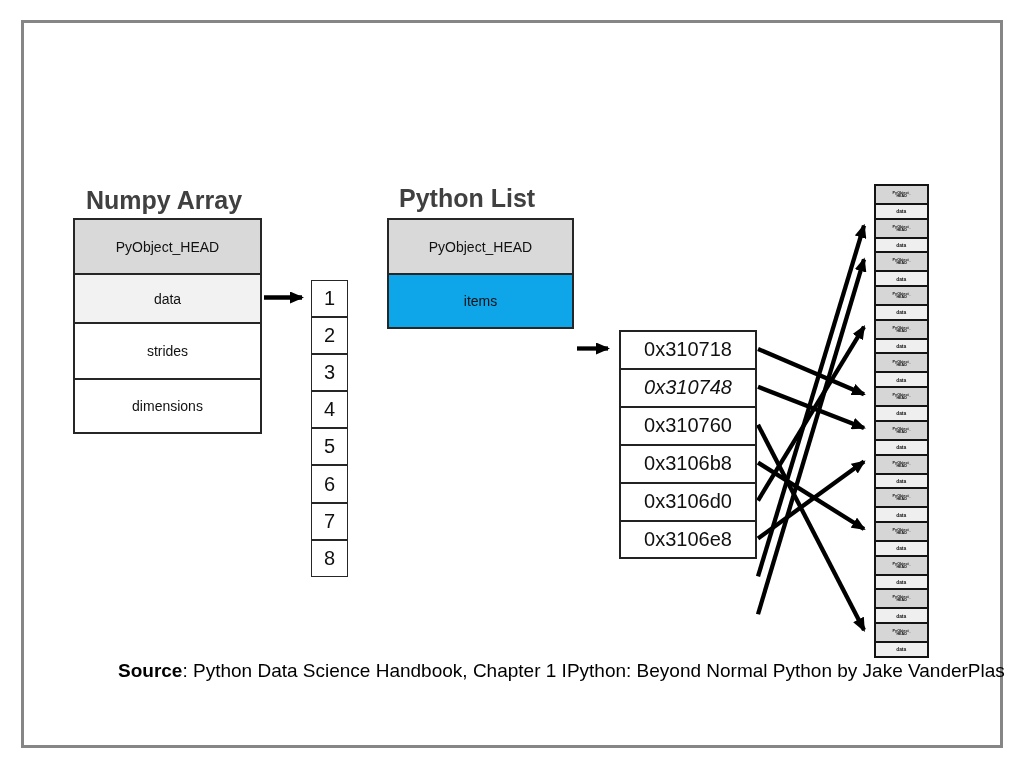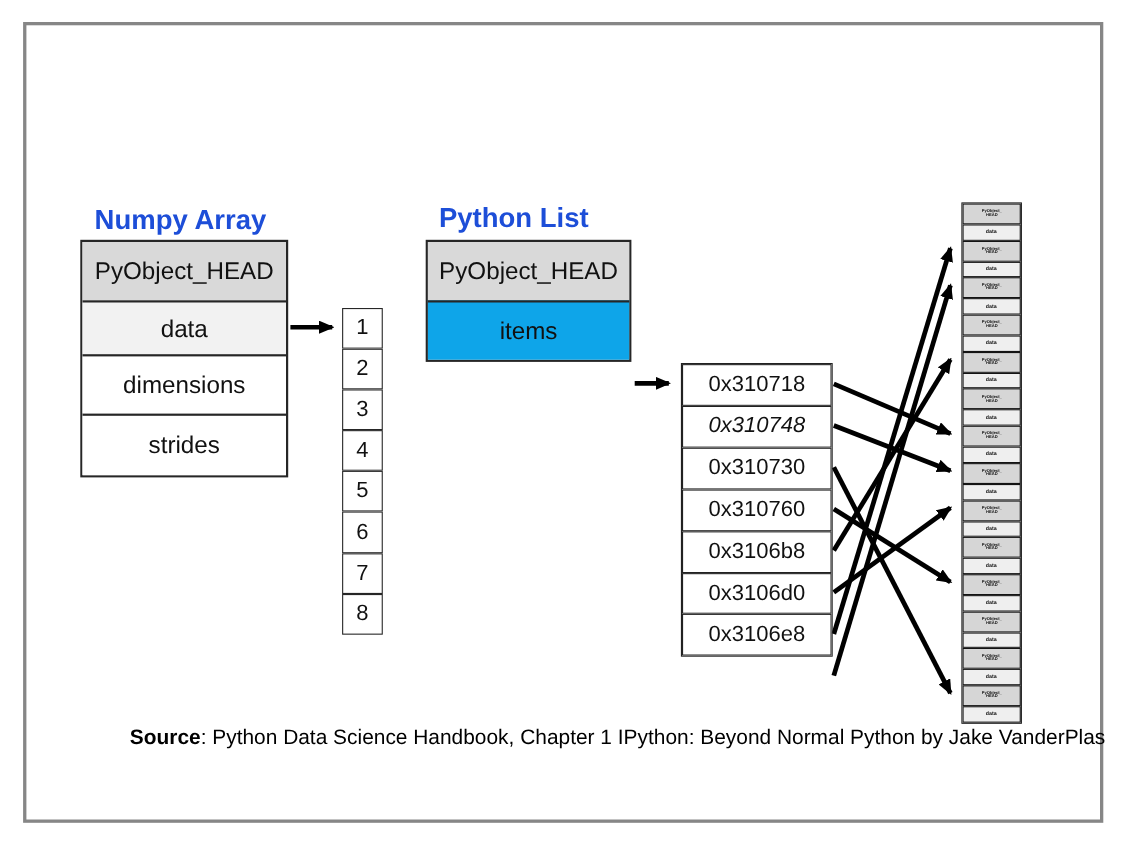--- a/index.html
+++ b/index.html
@@ -7,7 +7,7 @@
          font-family:"Liberation Sans", sans-serif;color:#111;}
   .abs{position:absolute;}
   .frame{left:21px;top:20px;right:21px;bottom:20px;border:3px solid #868686;}
-  .title{font-size:25px;font-weight:bold;color:#1d4ed8;white-space:nowrap;}
+  .title{font-size:25px;font-weight:bold;color:#404040;white-space:nowrap;}
   .struct{box-sizing:border-box;border:2px solid #262626;background:#fff;}
   .srow{box-sizing:border-box;display:flex;align-items:center;justify-content:center;
         font-size:22px;border-top:2px solid #262626;}

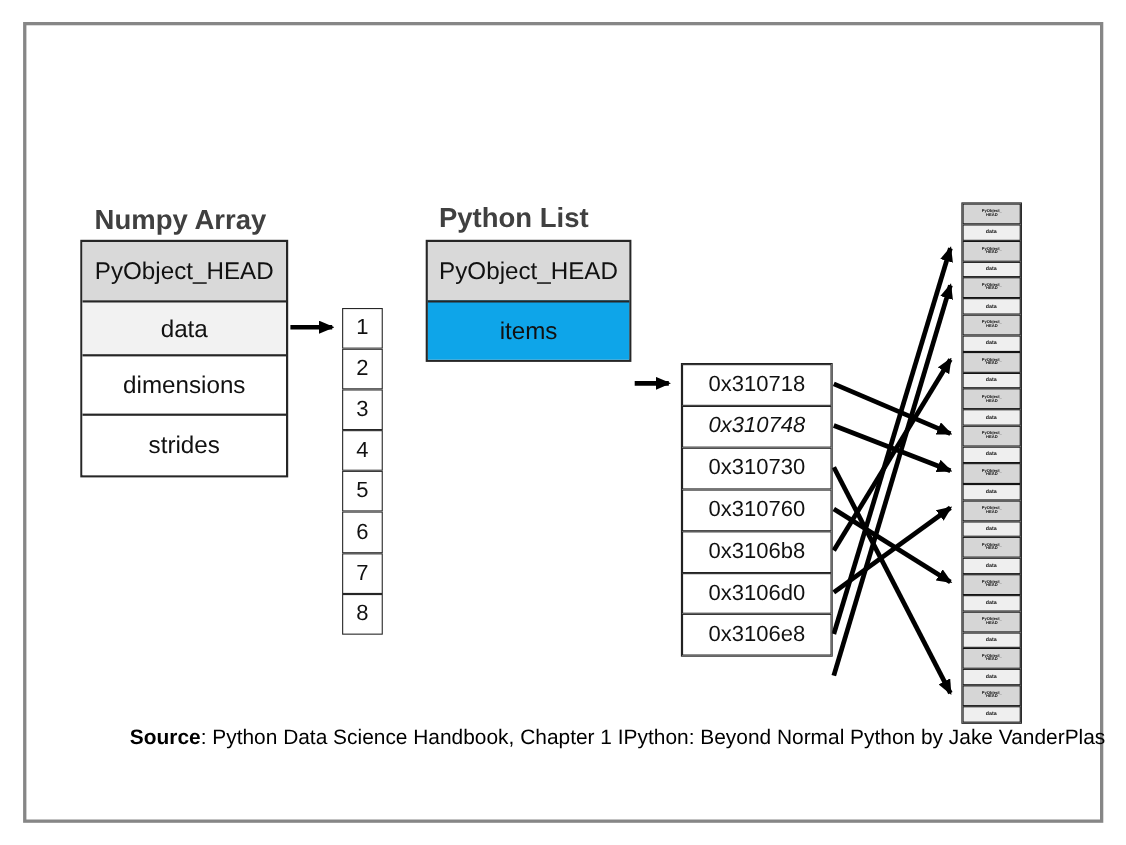--- a/index.html
+++ b/index.html
@@ -10,7 +10,7 @@
   .title{font-size:25px;font-weight:bold;color:#404040;white-space:nowrap;}
   .struct{box-sizing:border-box;border:2px solid #262626;background:#fff;}
   .srow{box-sizing:border-box;display:flex;align-items:center;justify-content:center;
-        font-size:22px;border-top:2px solid #262626;}
+        font-size:14px;border-top:2px solid #262626;}
   .srow:first-child{border-top:none;}
   .bcell{box-sizing:border-box;border:1.6px solid #262626;display:flex;align-items:center;
          justify-content:center;font-size:20px;background:#fff;}

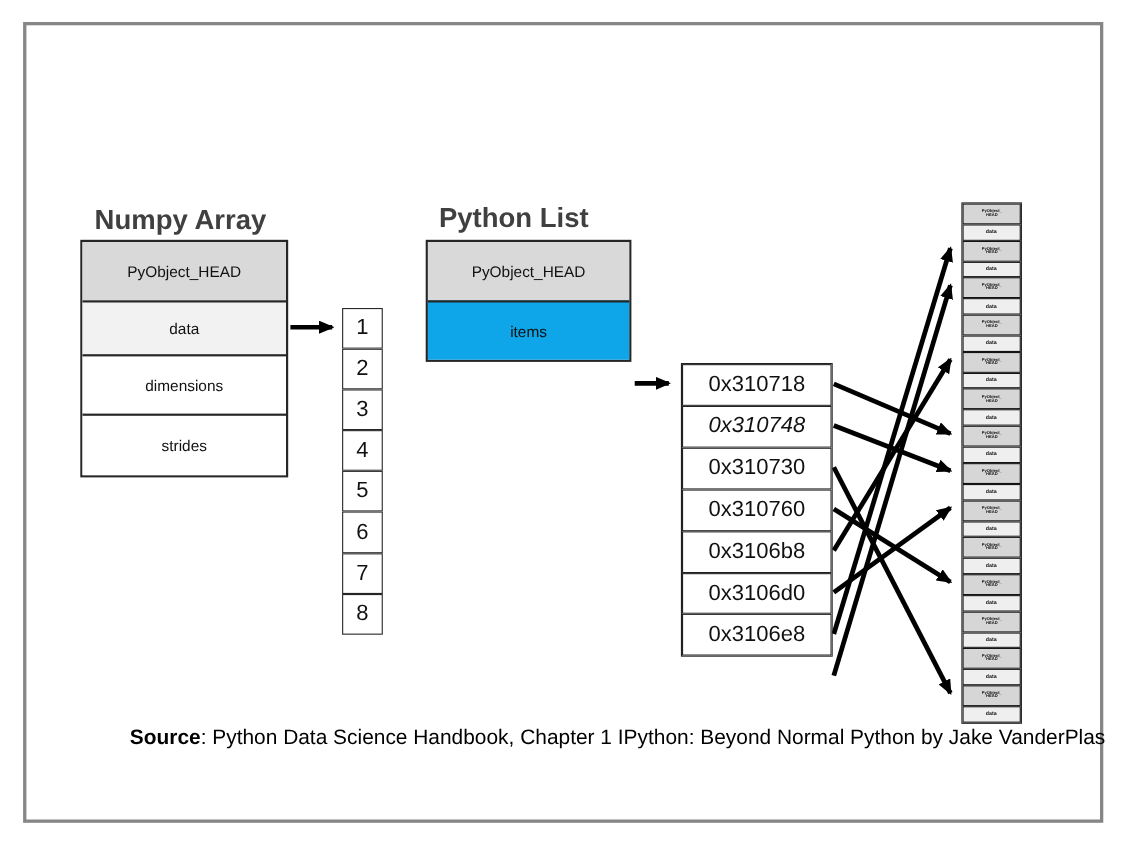--- a/index.html
+++ b/index.html
@@ -63,11 +63,11 @@
       <div class="srow" style="height: 49px; background: rgb(242, 242, 242);">
         <span>data</span>
       </div>
+      <div class="srow" style="height: 56px; background: rgb(255, 255, 255);">
+        <span>strides</span>
+      </div>
       <div class="srow" style="height: 54px; background: rgb(255, 255, 255);">
         <span>dimensions</span>
-      </div>
-      <div class="srow" style="height: 56px; background: rgb(255, 255, 255);">
-        <span>strides</span>
       </div>
     </div>
 

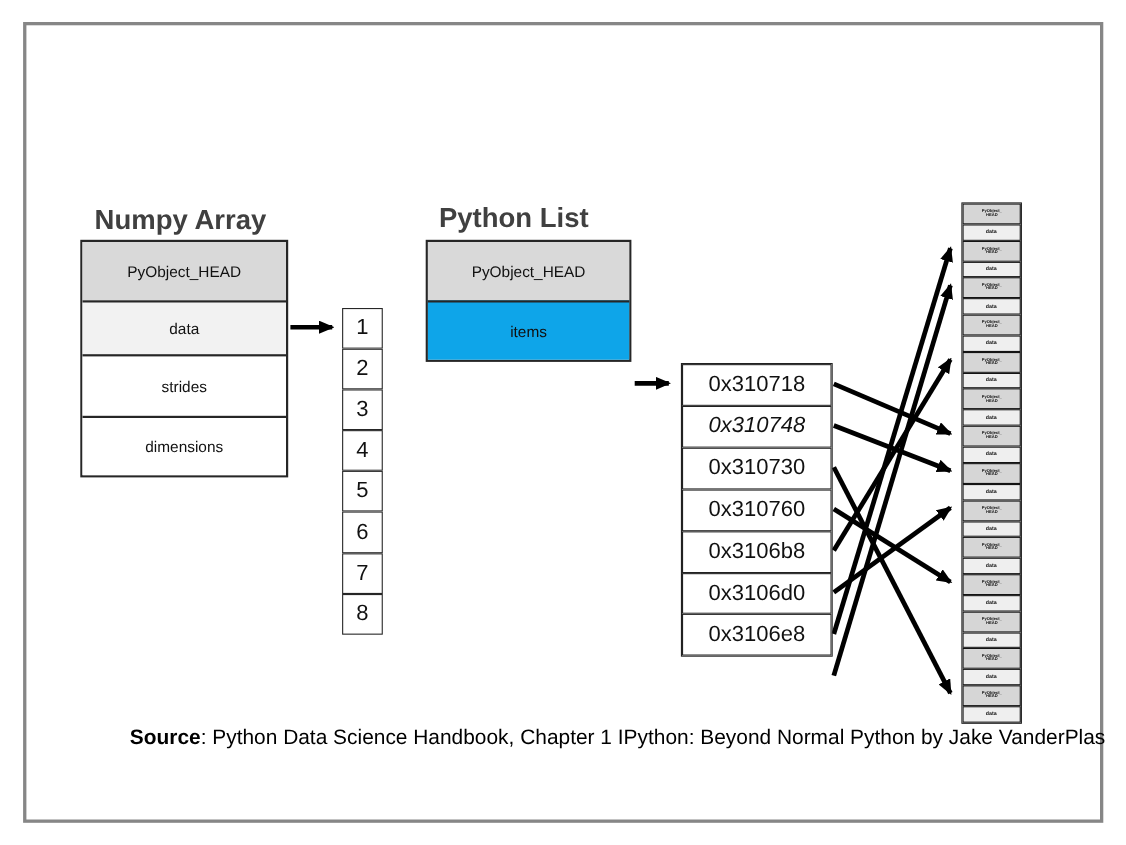--- a/index.html
+++ b/index.html
@@ -115,9 +115,6 @@
         <span>0x310748</span>
       </div>
       <div class="arow" style="height: 37.9px;">
-        <span>0x310730</span>
-      </div>
-      <div class="arow" style="height: 37.9px;">
         <span>0x310760</span>
       </div>
       <div class="arow" style="height: 38px;">

